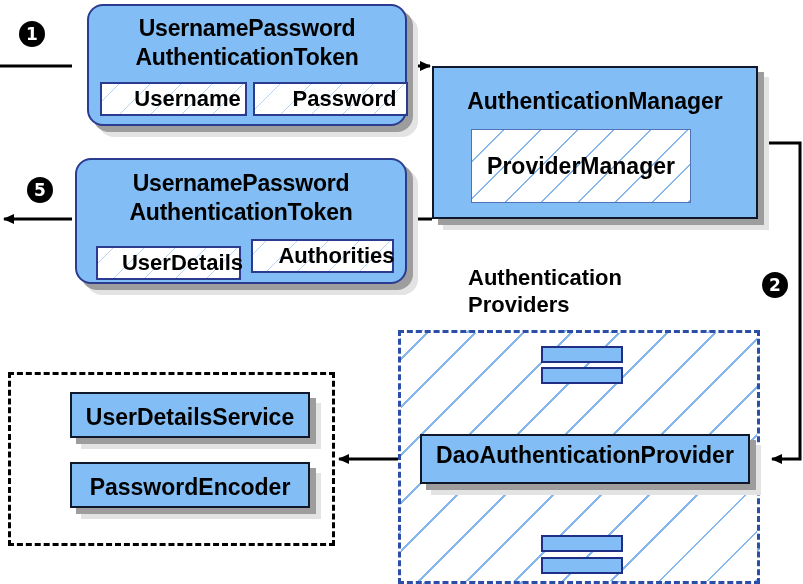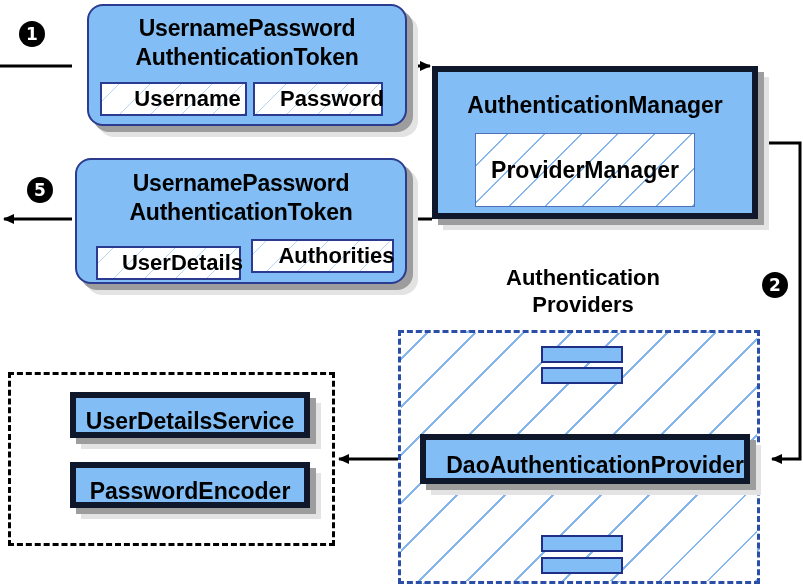--- a/index.html
+++ b/index.html
@@ -209,7 +209,7 @@
       <span>AuthenticationToken</span>
     </div>
     <div class="token-slot" style="left:11px; top:76px; width:147px; height:34px;">Username</div>
-    <div class="token-slot" style="left:164px; top:76px; width:130px; height:34px;">Password</div>
+    <div class="token-slot" style="left:164px; top:76px; width:155px; height:34px;">Password</div>
   </div>
 
   <div class="token-box" style="left:58px; top:158px; width:332px; height:126px;">

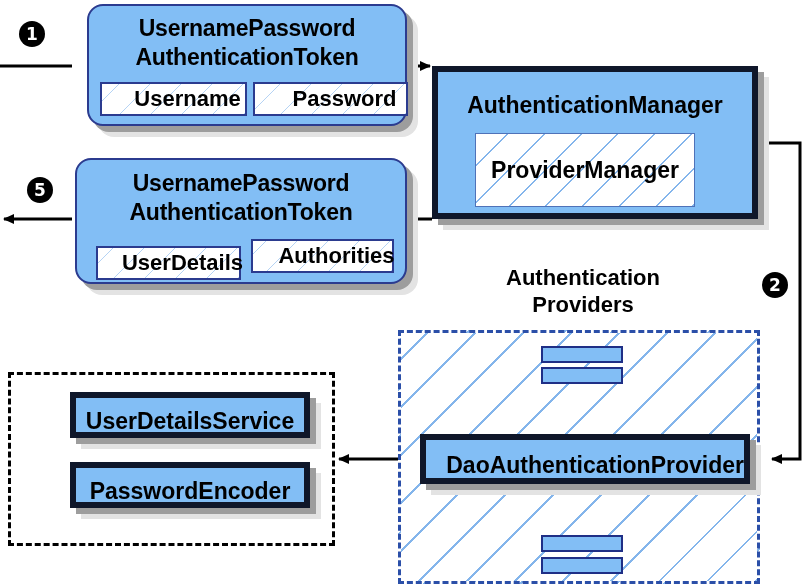--- a/index.html
+++ b/index.html
@@ -83,7 +83,7 @@
     position: absolute;
     box-sizing: border-box;
     background: #82BEF5;
-    border: 6px solid #0f172a;
+    border: 2px solid #0f172a;
     box-shadow: 6px 6px 0 0 #9d9d9d, 11px 11px 0 0 #e3e3e3;
   }
   .sq-title {

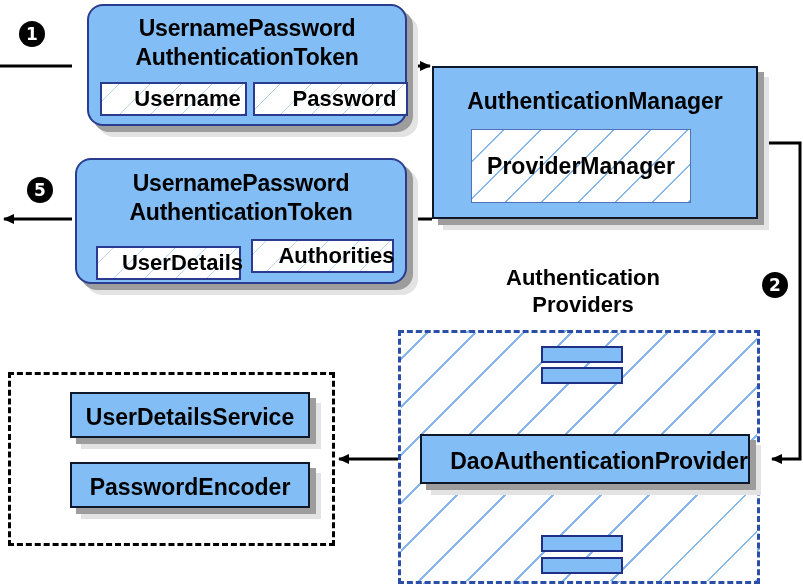--- a/index.html
+++ b/index.html
@@ -146,7 +146,7 @@
   
   .caption {
     position: absolute;
-    text-align: center;
+    text-align: left;
     font-size: 22px;
     font-weight: bold;
     color: #000000;

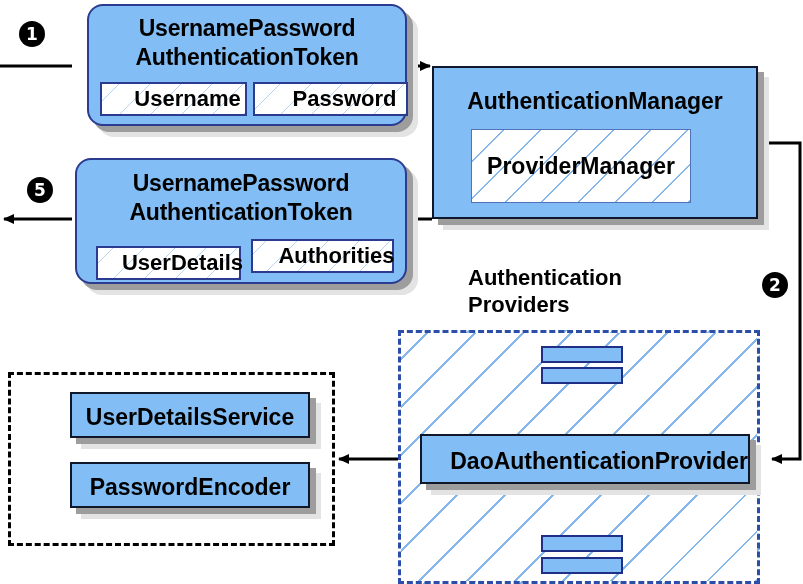--- a/index.html
+++ b/index.html
@@ -240,7 +240,7 @@
   <div class="mini-bar" style="left:541px; top:557px; width:82px; height:17px;"></div>
 
   <div class="sq-box" style="left:420px; top:434px; width:330px; height:50px; box-shadow:6px 6px 0 0 #9d9d9d, 11px 11px 0 0 #e3e3e3;">
-    <div class="sq-title" style="top:12px;text-align:right;">DaoAuthenticationProvider</div>
+    <div class="sq-title" style="top:6px;">DaoAuthenticationProvider</div>
   </div>
 
   <div class="dashed-plain" style="left:8px; top:372px; width:327px; height:174px;"></div>

